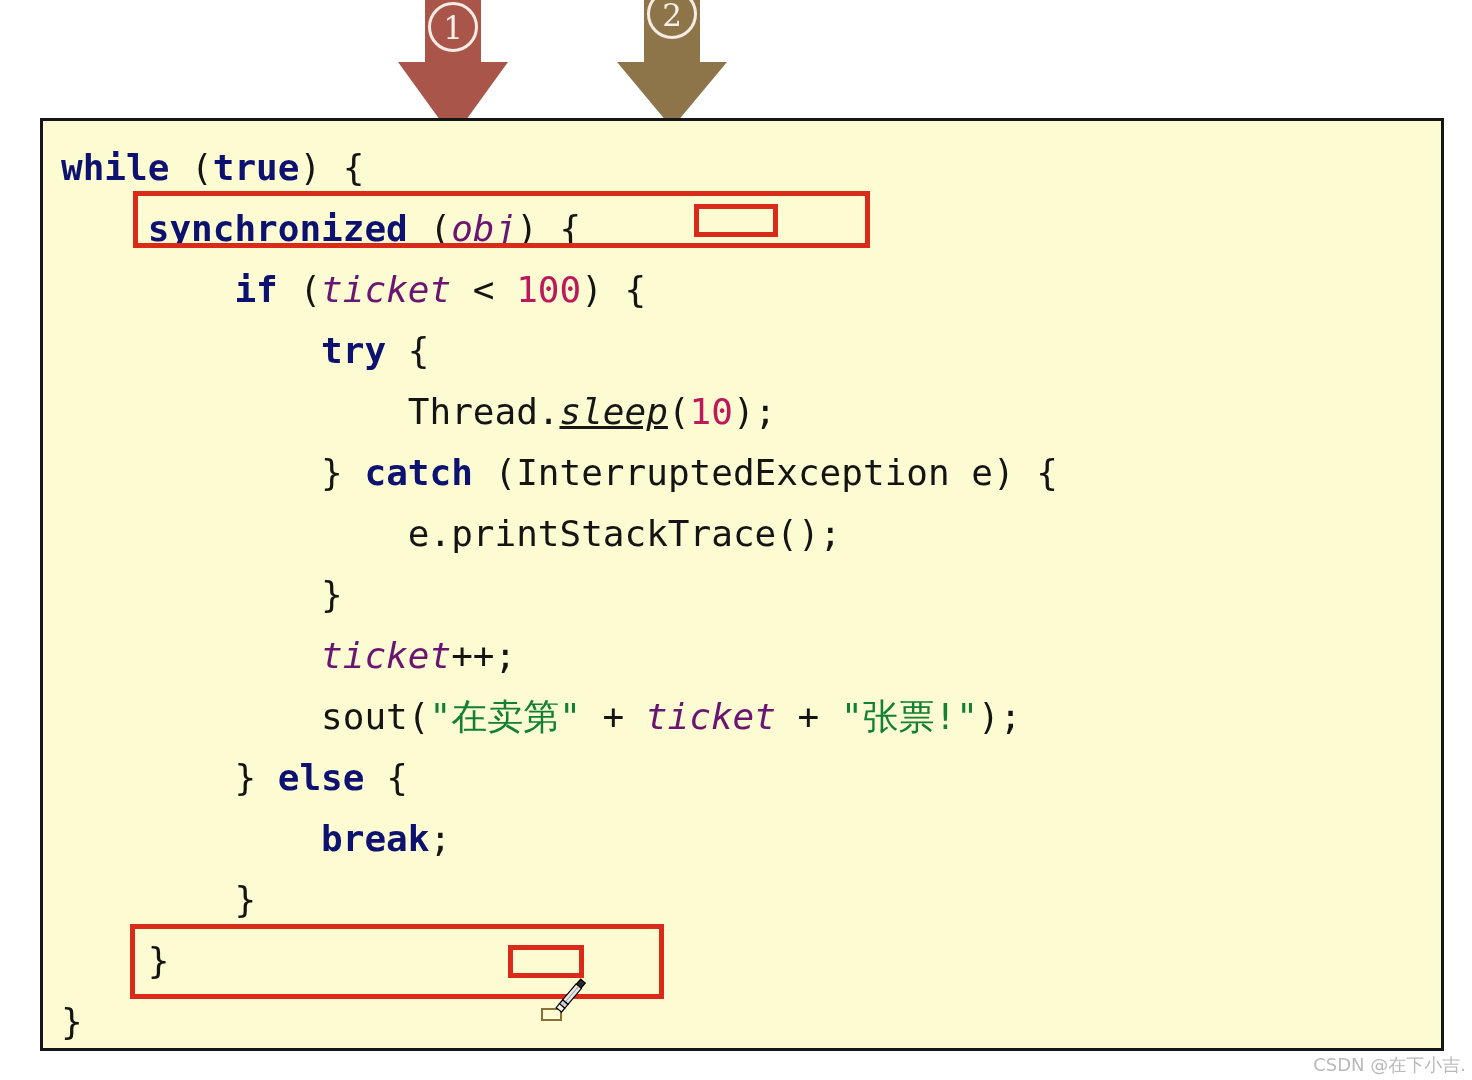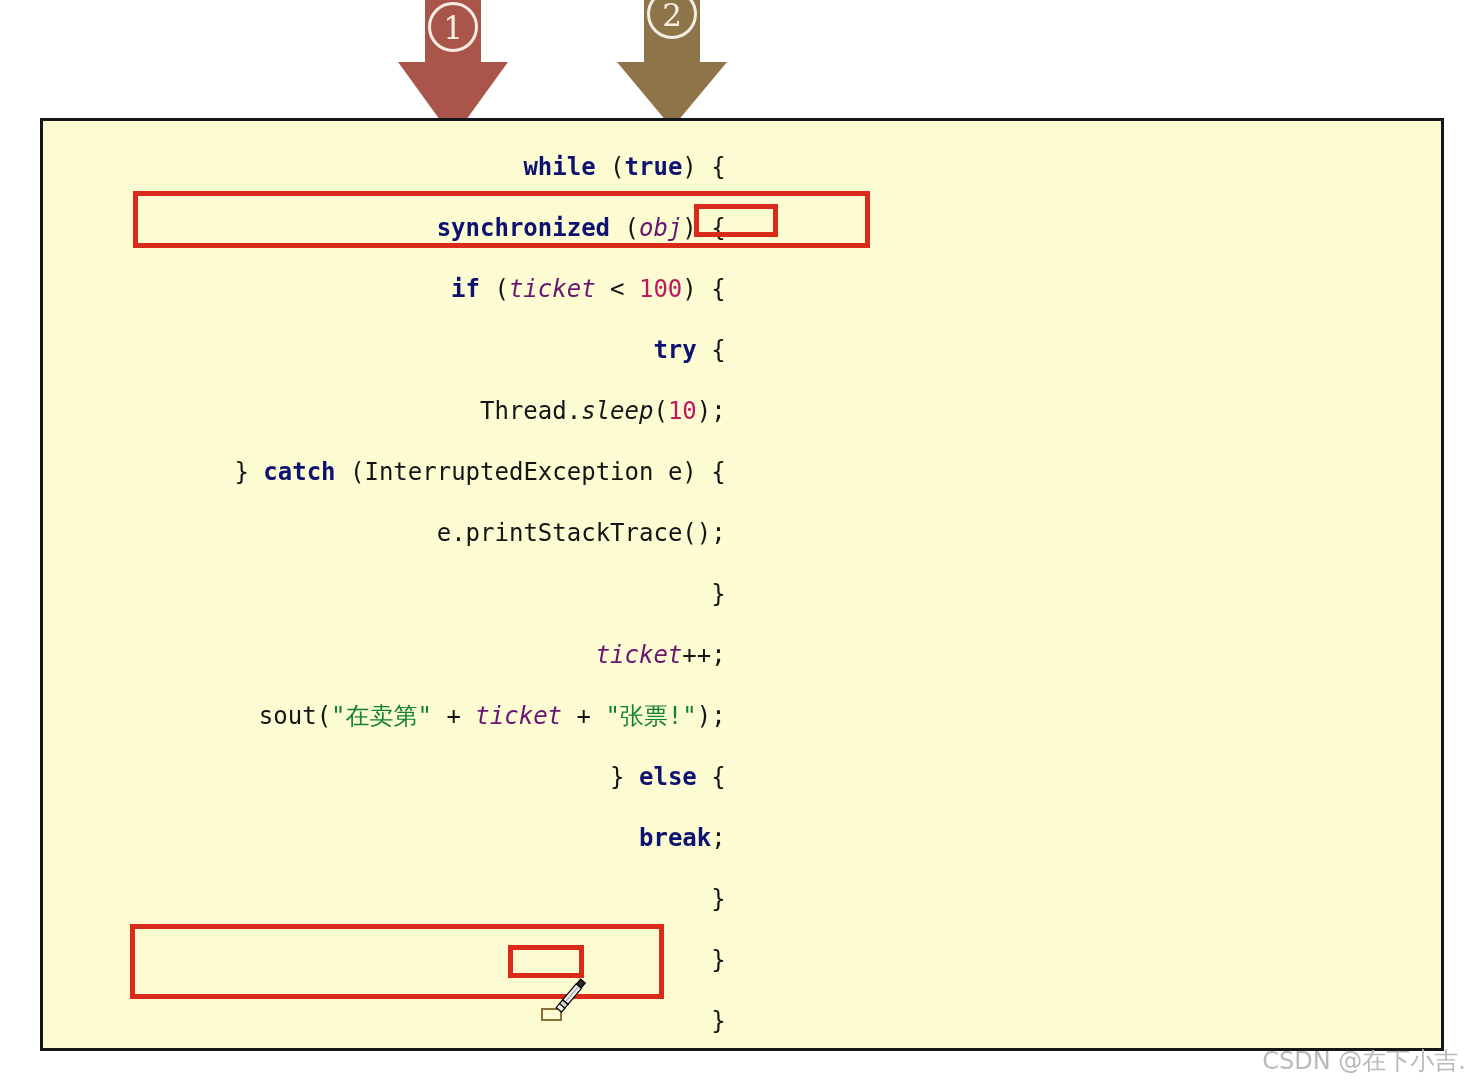--- a/index.html
+++ b/index.html
@@ -78,12 +78,11 @@
     left: 0;
     top: 0;
     padding: 16px 0 0 18px;
-    font-size: 24px;
+    font-size: 36px;
     line-height: 61px;
     color: #141414;
     white-space: pre;
     letter-spacing: 0px;
-    text-align: right;
   }
   .ln { height: 61px; }
 

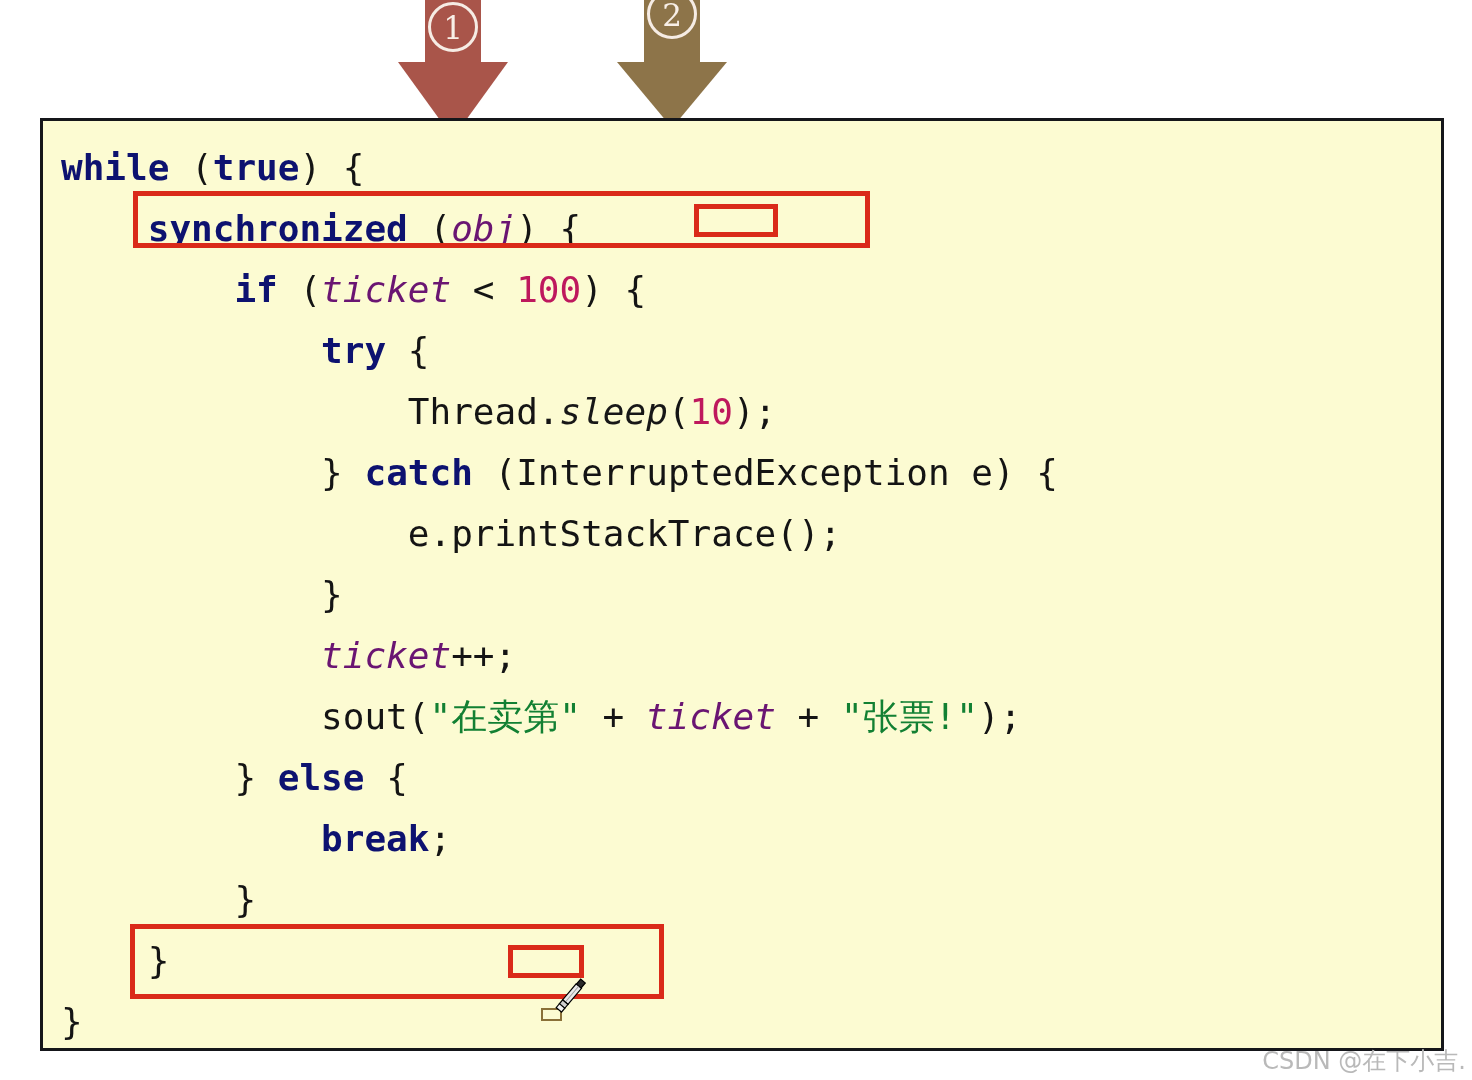--- a/index.html
+++ b/index.html
@@ -89,7 +89,7 @@
   .kw   { color: #0d1270; font-weight: bold; }
   .num  { color: #be185d; }
   .var  { color: #6a1572; font-style: italic; margin-top: 29px; }
-  .mth  { color: #171717; font-style: italic; }
+  .mth  { color: #171717; font-style: italic; text-decoration: underline; }
   .str  { color: #128033; }
   .pln  { color: #141414; }
 

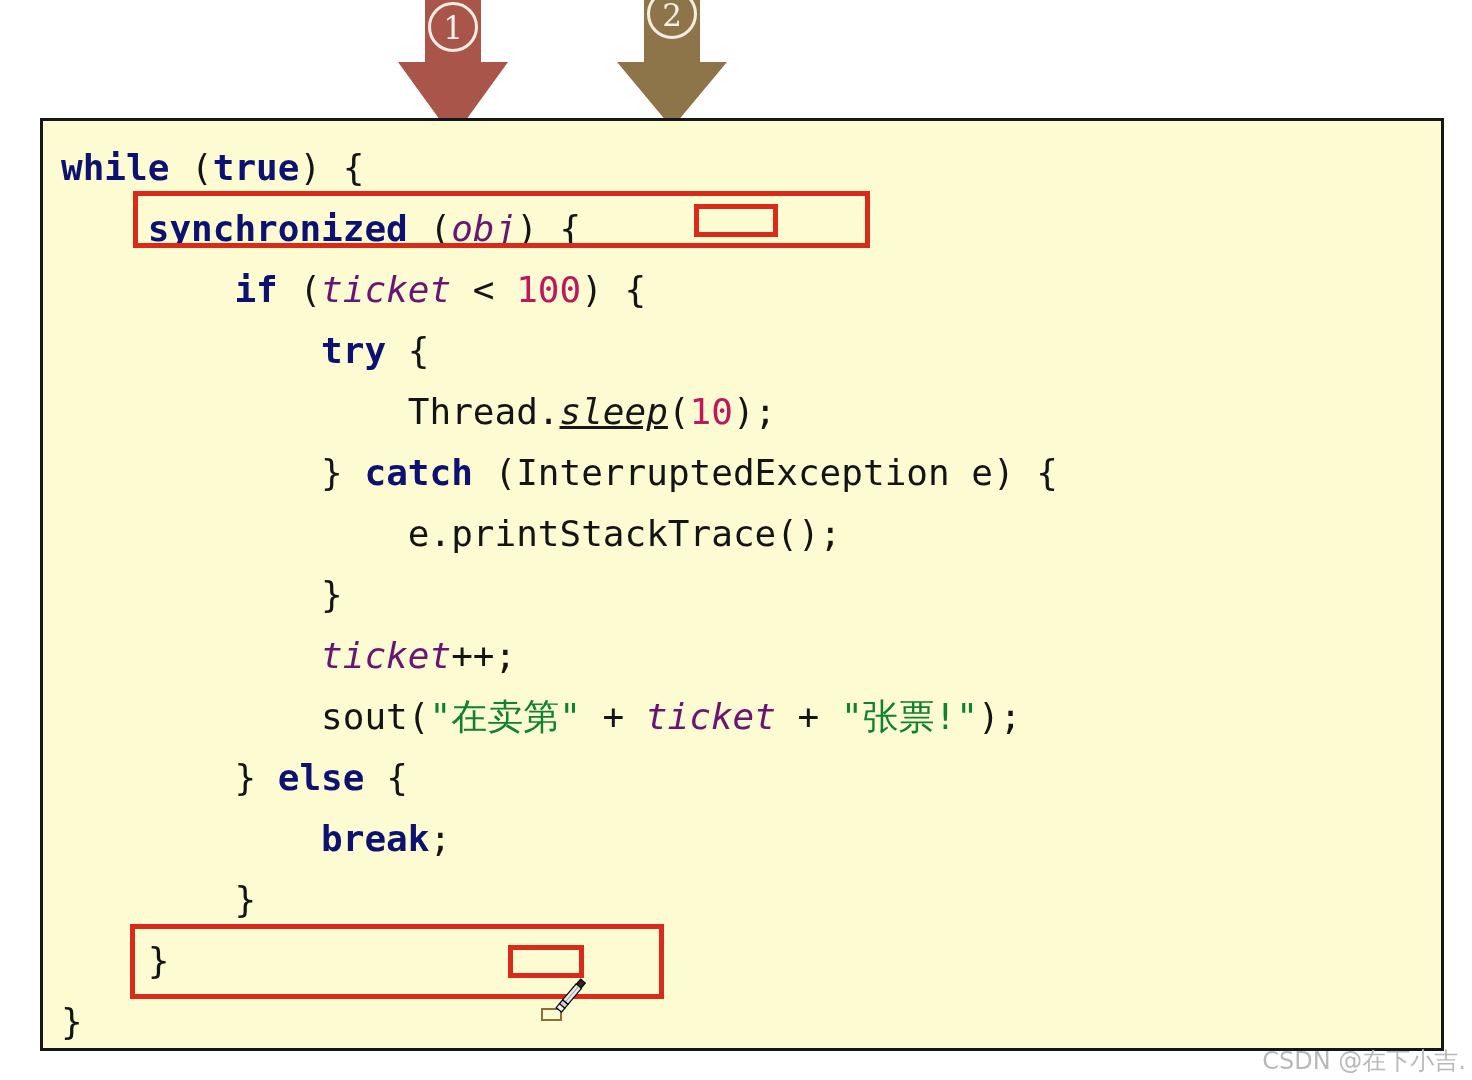--- a/index.html
+++ b/index.html
@@ -130,7 +130,7 @@
     right: 6px;
     bottom: 3px;
     font-family: "DejaVu Sans", "Liberation Sans", sans-serif;
-    font-size: 24px;
+    font-size: 18px;
     color: #b9b9b9;
     white-space: nowrap;
     user-select: none;

